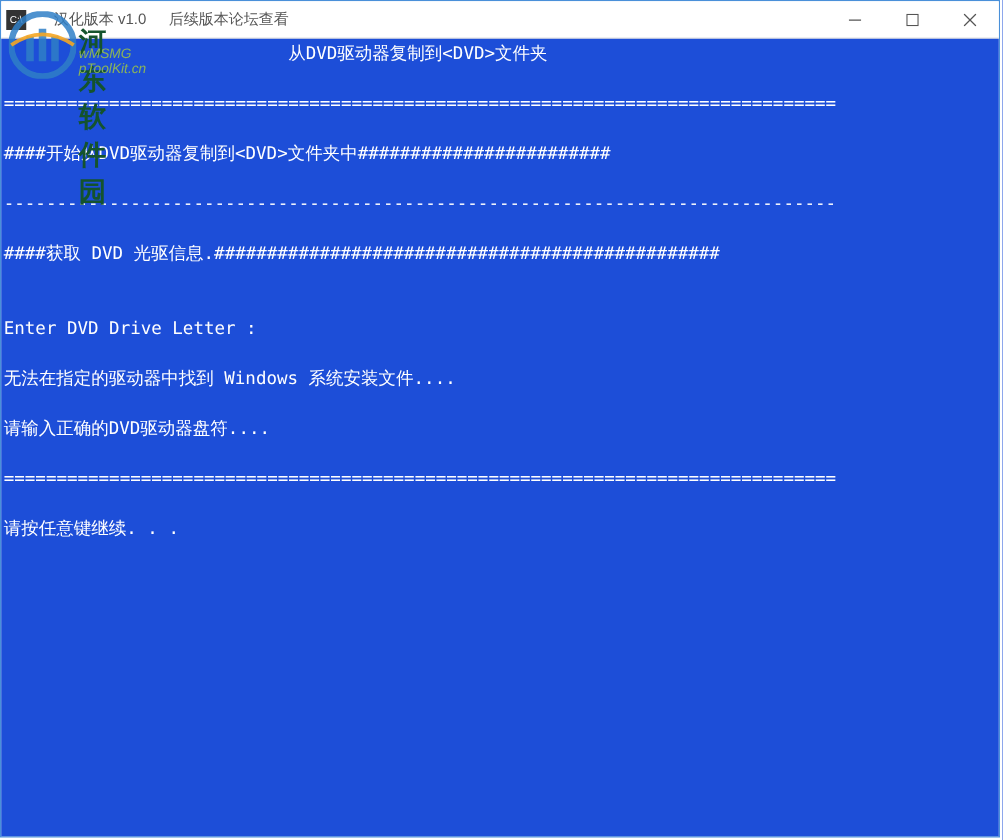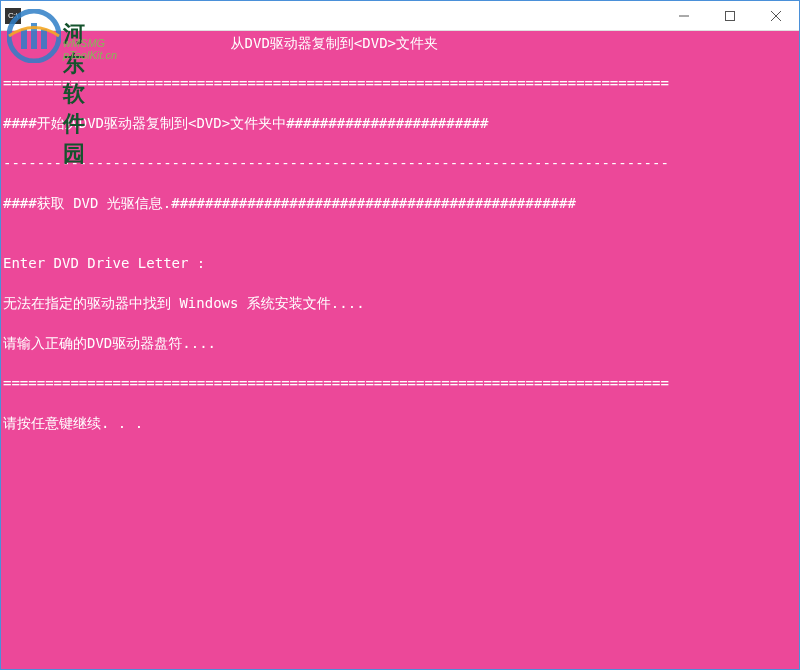--- a/index.html
+++ b/index.html
@@ -39,6 +39,10 @@
 
   <div class="titlebar">
     <span class="titlebar-icon">C:\</span>
+    <div class="titlebar-menu">
+      <span class="titlebar-menu-item">汉化版本 v1.0</span>
+      <span class="titlebar-menu-item">后续版本论坛查看</span>
+    </div>
     <div class="titlebar-controls">
       <div class="titlebar-btn">
         <svg>

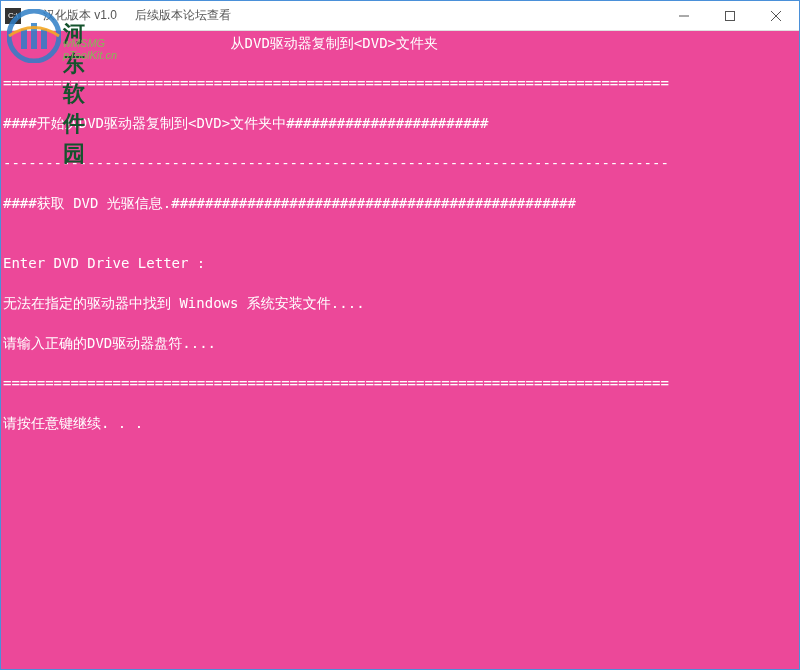--- a/index.html
+++ b/index.html
@@ -13,7 +13,7 @@
     .titlebar-controls { margin-left: auto; display: flex; }
     .titlebar-btn { width: 46px; height: 30px; display: flex; align-items: center; justify-content: center; color: #555; }
     .titlebar-btn svg { width: 10px; height: 10px; stroke: #555; stroke-width: 1; fill: none; }
-    .console { width: 100%; height: calc(100% - 30px); background: #ec4899; color: #fff; font-family: NSimSun, SimSun, "Lucida Console", monospace; font-size: 14px; line-height: 20px; padding: 2px 0 0 0; white-space: pre; overflow: hidden; position: relative; }
+    .console { width: 100%; height: calc(100% - 30px); background: #1d4ed8; color: #fff; font-family: NSimSun, SimSun, "Lucida Console", monospace; font-size: 14px; line-height: 20px; padding: 2px 0 0 0; white-space: pre; overflow: hidden; position: relative; }
     .console-line { padding: 0 2px; height: 20px; }
     .watermark { position: absolute; top: 0; left: 0; pointer-events: none; z-index: 100; }
     .watermark-logo { position: absolute; top: 8px; left: 6px; width: 54px; height: 54px; }

